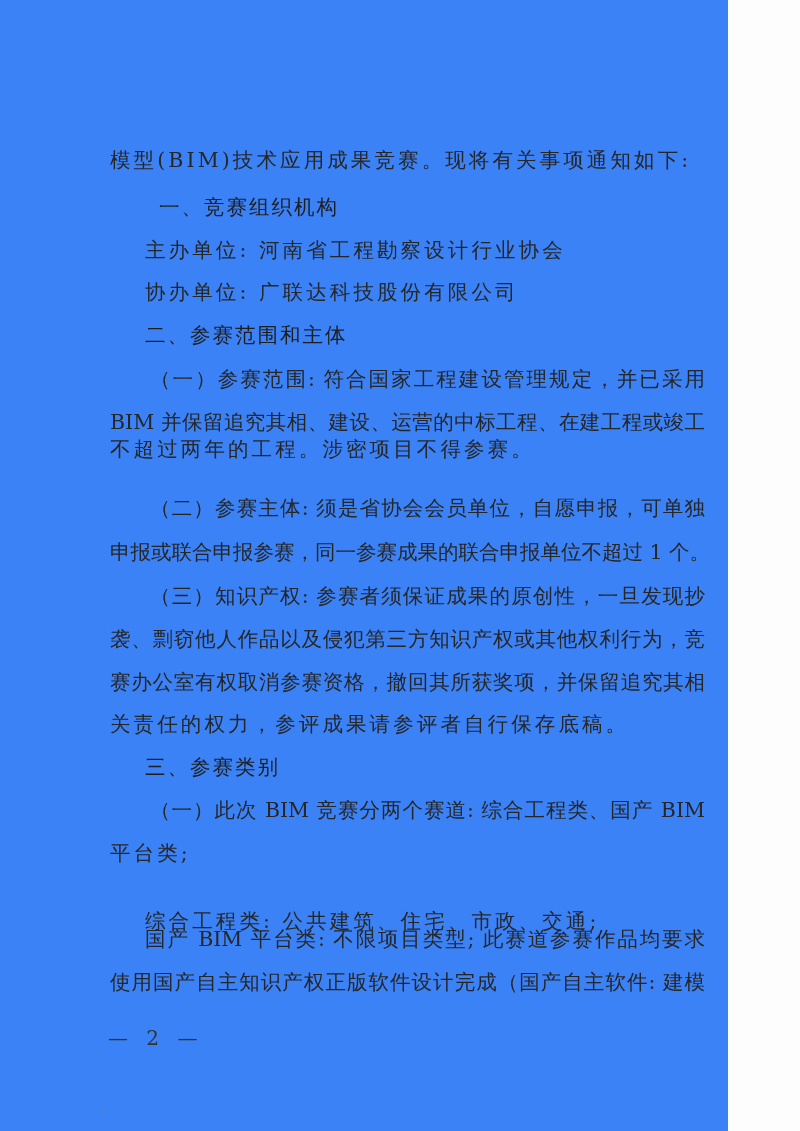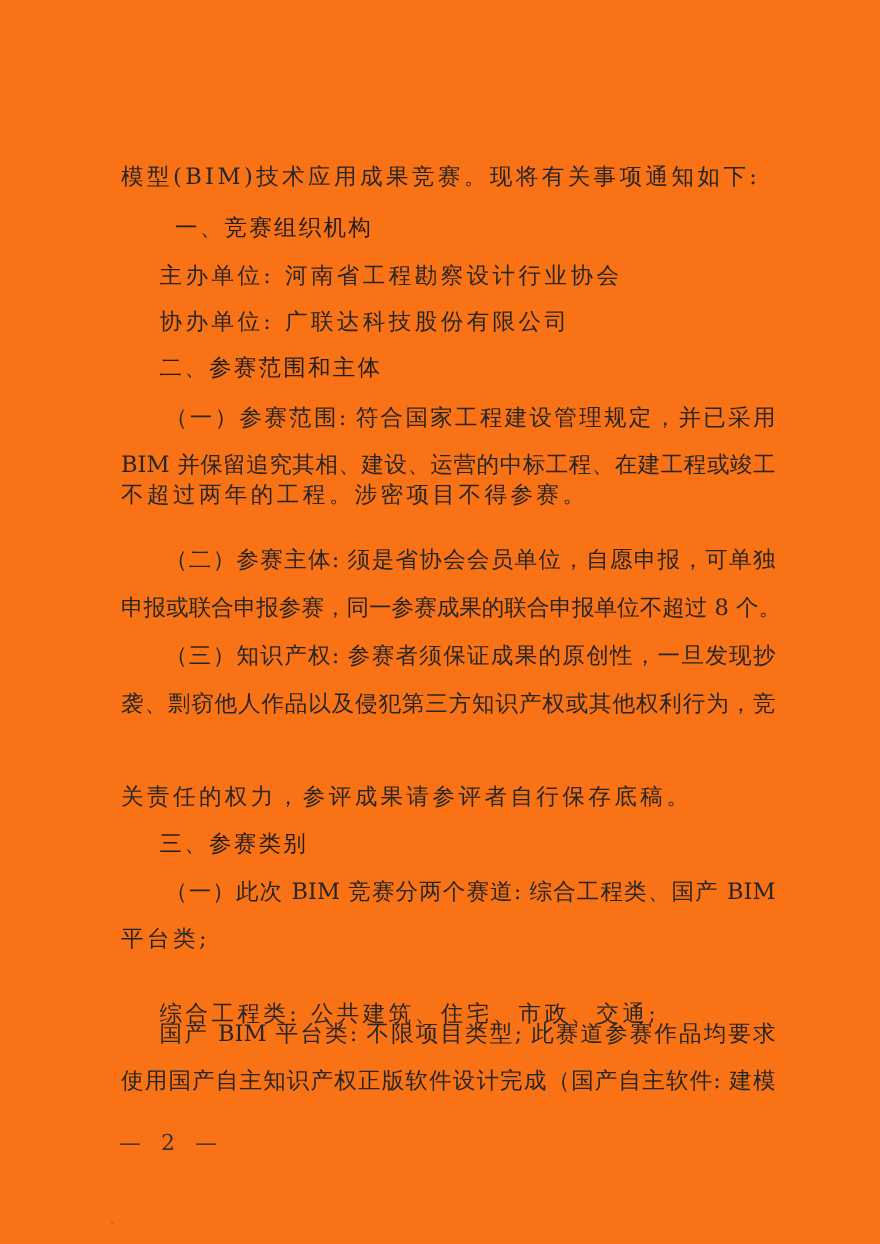--- a/index.html
+++ b/index.html
@@ -8,7 +8,7 @@
     font-family: "DejaVu Serif", "Liberation Serif", serif;
     color:#222;
   }
-  .page { position:absolute; left:0; top:0; width:800px; height:1131px; background:#f97316; }
+  .page { position:absolute; left:0; top:0; width:728px; height:1131px; background:#3b82f6; }
   .line {
     position:absolute; left:110px; width:600px;
     font-size:20.5px; line-height:28px; white-space:nowrap;

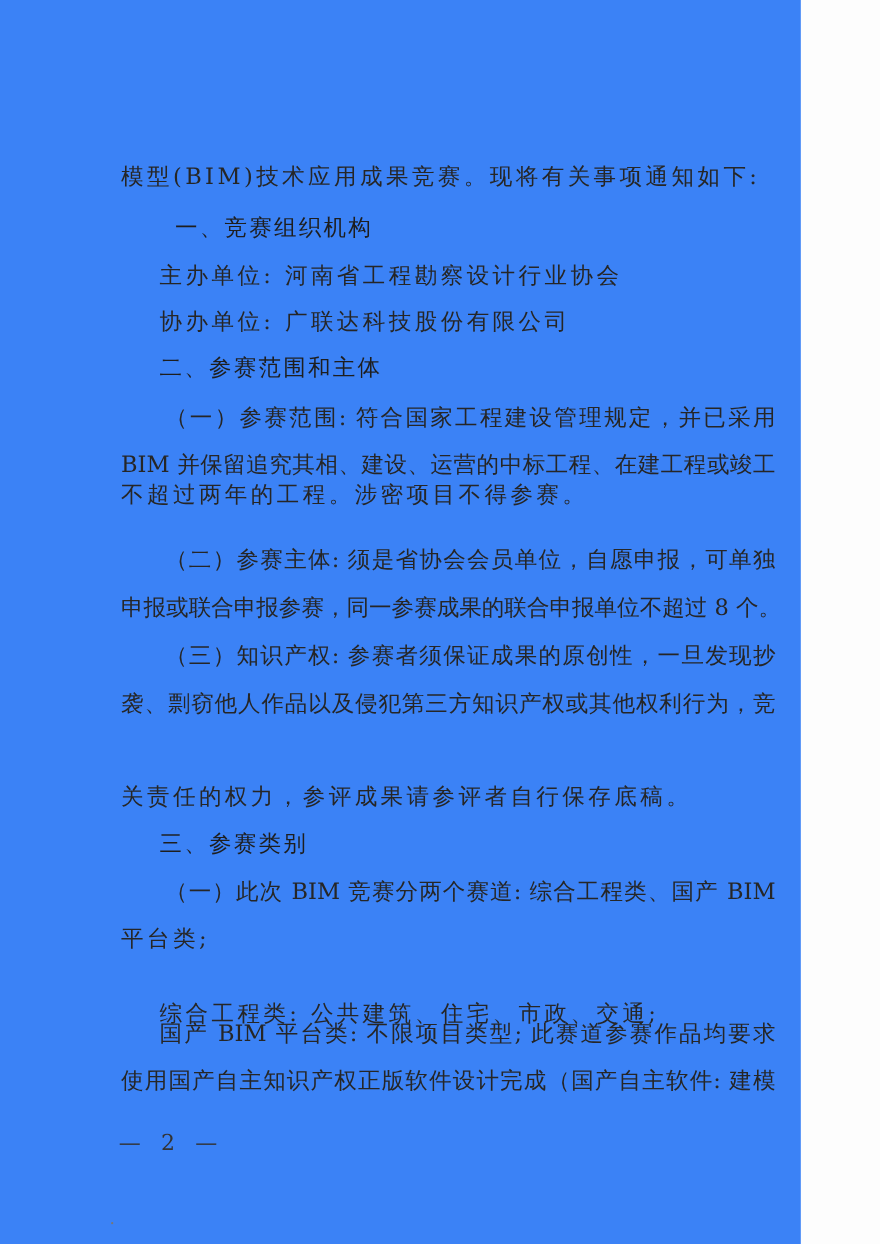--- a/index.html
+++ b/index.html
@@ -42,7 +42,7 @@
   <div class="line" style="top:435px;">不超过两年的工程。涉密项目不得参赛。</div>
 
   <div class="line indent justify" style="top:494px; left:150px; width:555px;">（二）参赛主体: 须是省协会会员单位，自愿申报，可单独</div>
-  <div class="line justify" style="top:538px; width:600px;">申报或联合申报参赛，同一参赛成果的联合申报单位不超过 8 个。</div>
+  <div class="line justify" style="top:538px; width:600px;">申报或联合申报参赛，同一参赛成果的联合申报单位不超过 1 个。</div>
 
   <div class="line indent justify" style="top:582px; left:150px; width:555px;">（三）知识产权: 参赛者须保证成果的原创性，一旦发现抄</div>
   <div class="line justify" style="top:625px; width:595px;">袭、剽窃他人作品以及侵犯第三方知识产权或其他权利行为，竞</div>

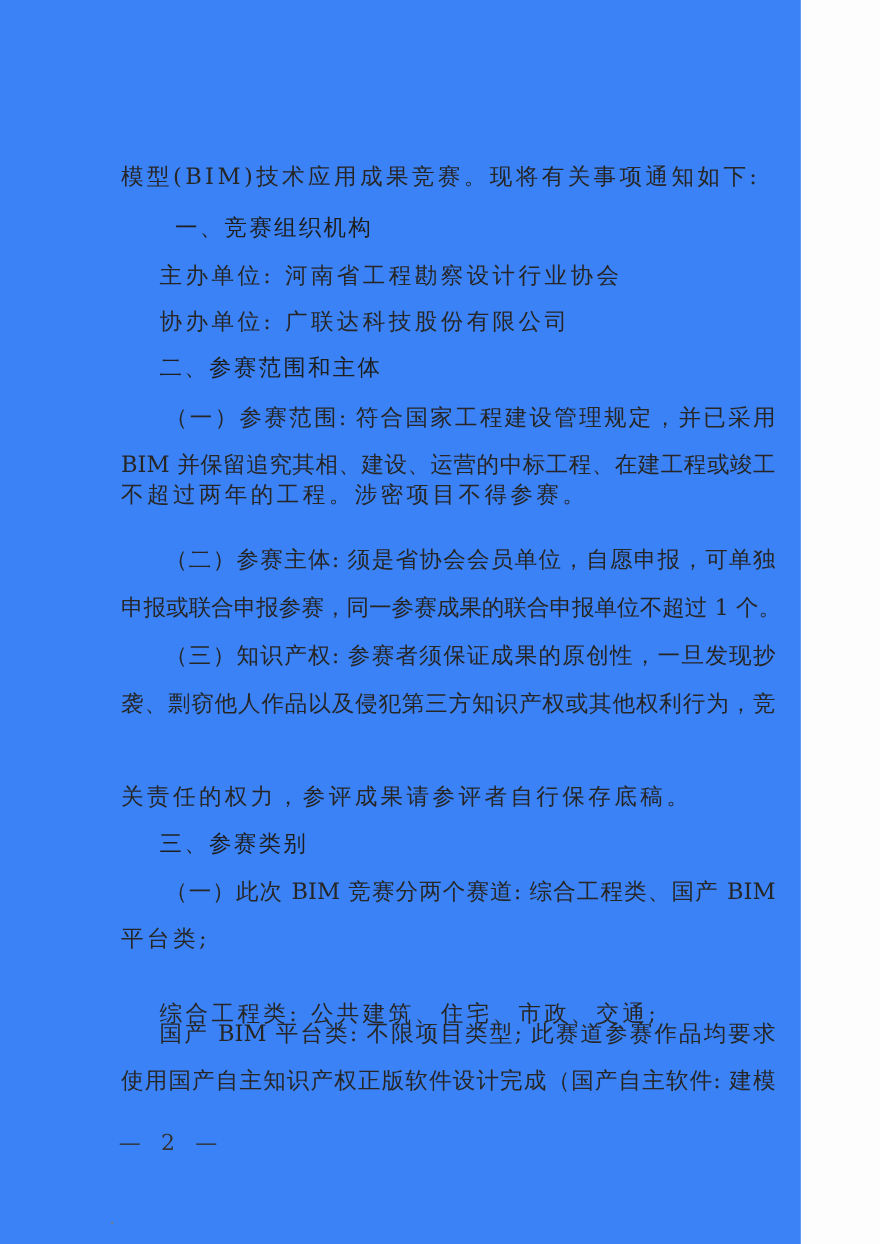--- a/index.html
+++ b/index.html
@@ -46,6 +46,7 @@
 
   <div class="line indent justify" style="top:582px; left:150px; width:555px;">（三）知识产权: 参赛者须保证成果的原创性，一旦发现抄</div>
   <div class="line justify" style="top:625px; width:595px;">袭、剽窃他人作品以及侵犯第三方知识产权或其他权利行为，竞</div>
+  <div class="line justify" style="top:668px; width:595px;">赛办公室有权取消参赛资格，撤回其所获奖项，并保留追究其相</div>
   <div class="line" style="top:710px;">关责任的权力，参评成果请参评者自行保存底稿。</div>
 
   <div class="line indent heading" style="top:753px;">三、参赛类别</div>

